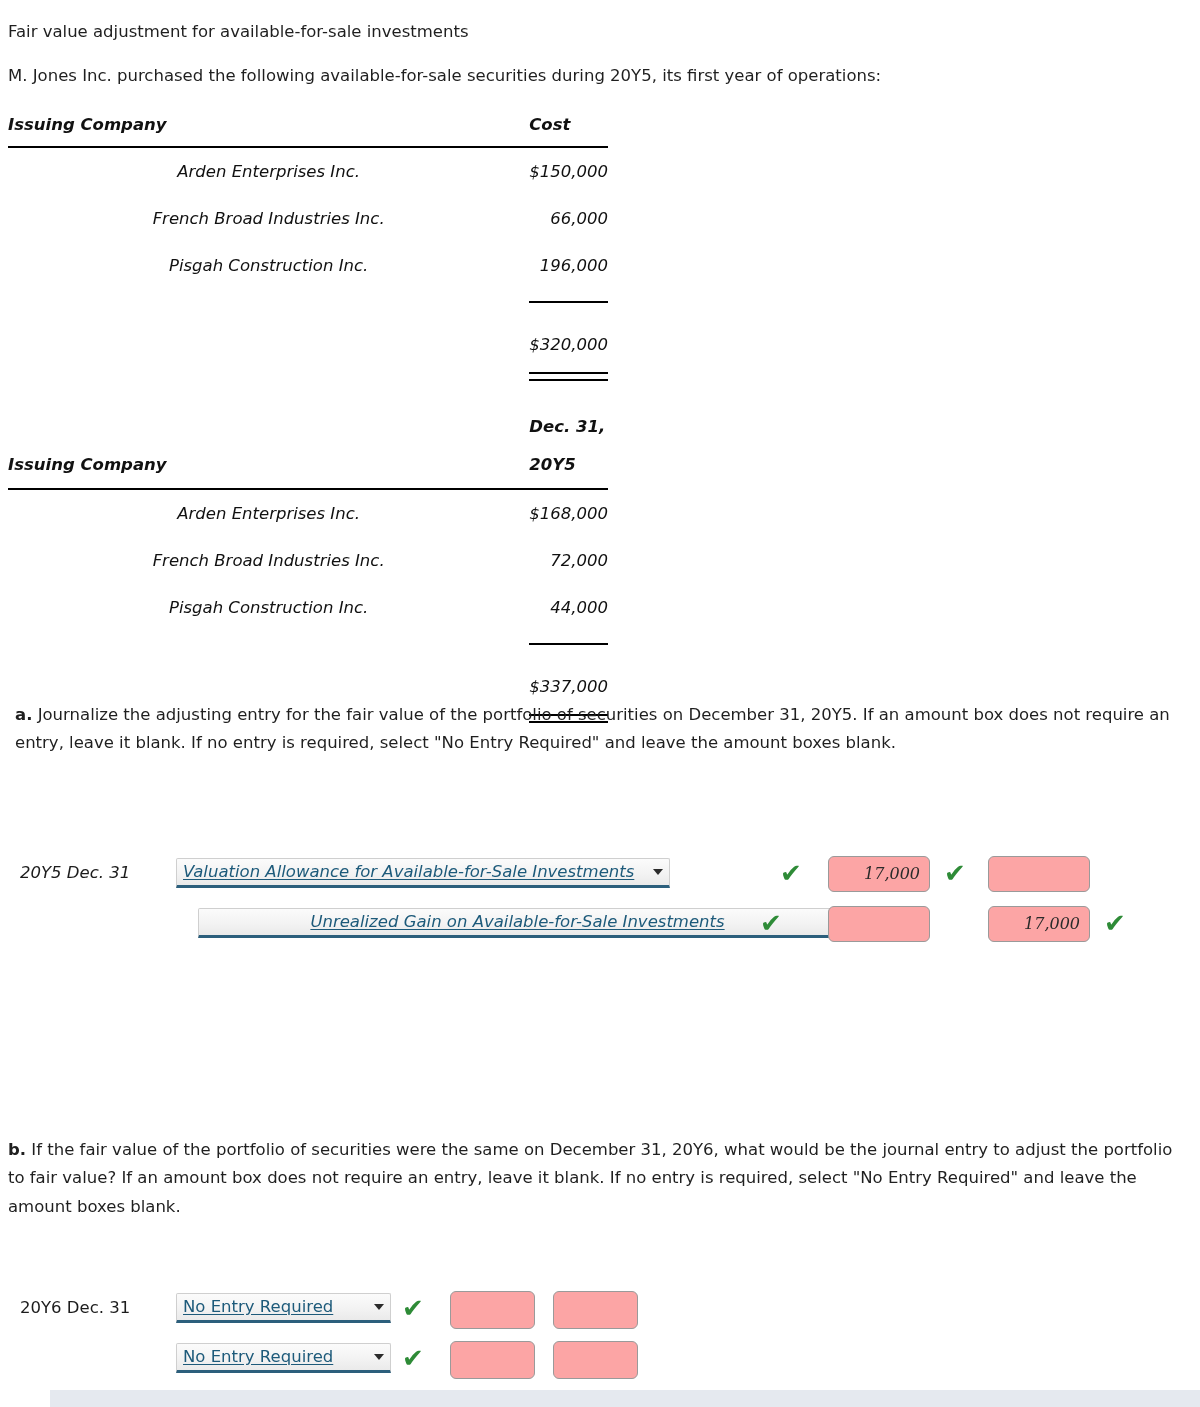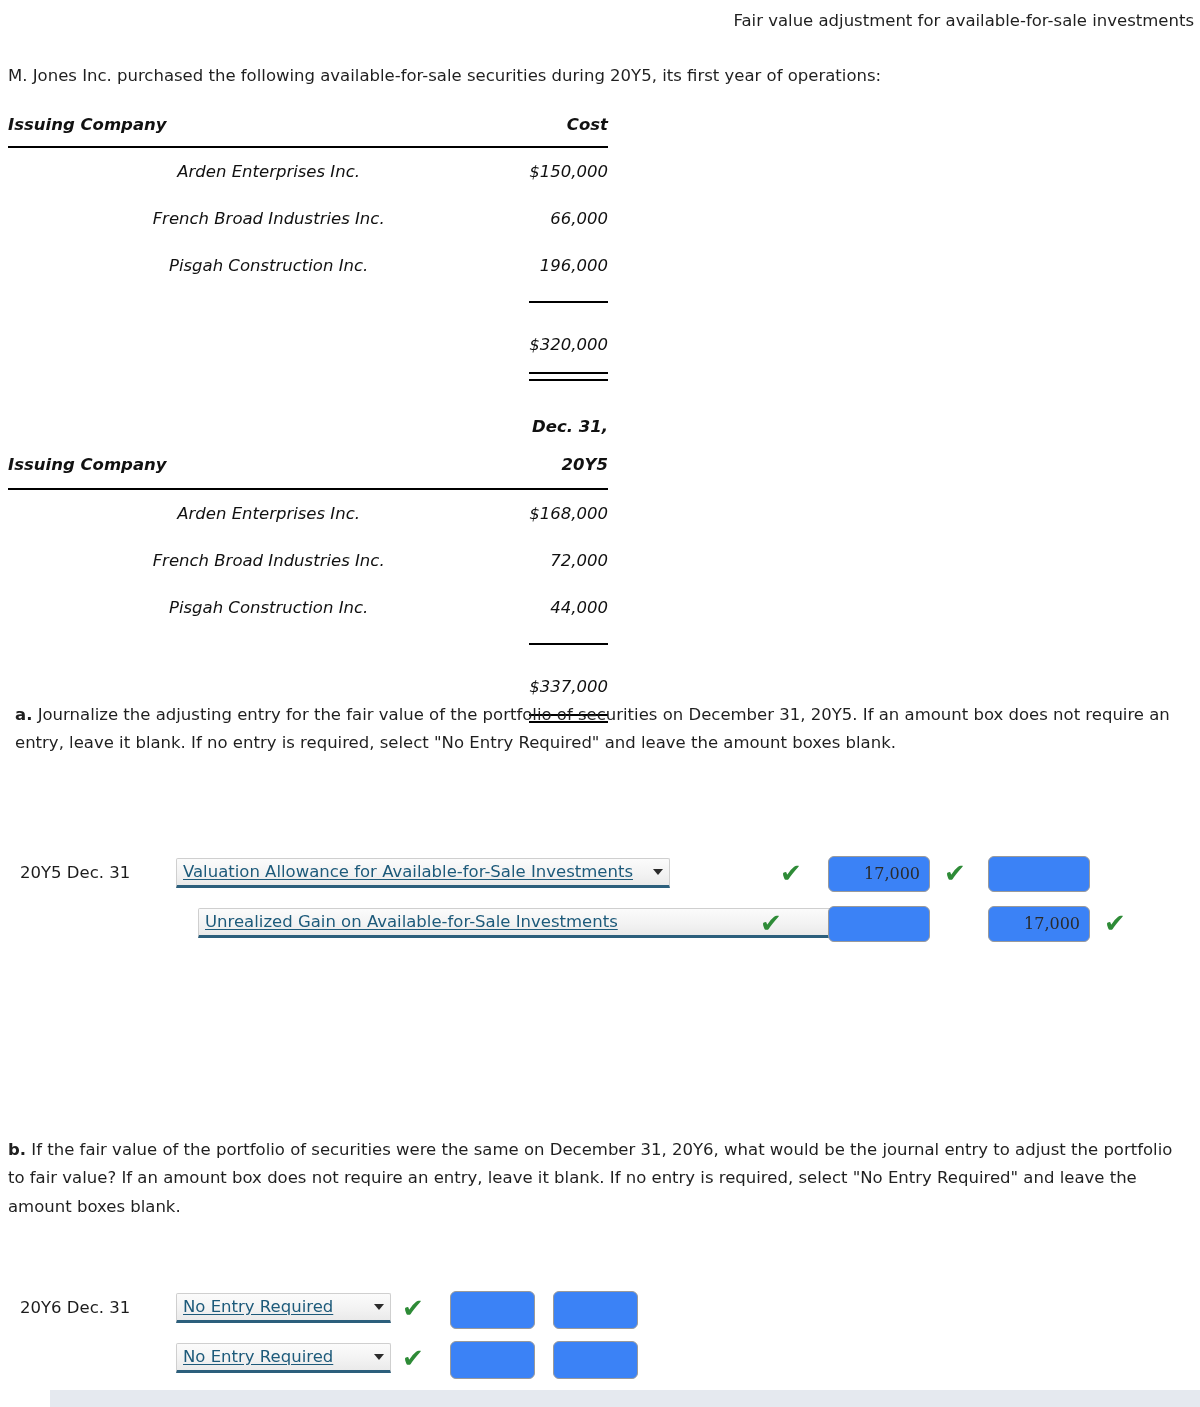--- a/index.html
+++ b/index.html
@@ -192,7 +192,7 @@
 
 <div class="page">
 
-  <div class="para" style="top:7px;text-align:right;">Fair value adjustment for available-for-sale investments</div>
+  <div class="para" style="top:18px;">Fair value adjustment for available-for-sale investments</div>
 
   <div class="para" style="top:62px;">M. Jones Inc. purchased the following available-for-sale securities during 20Y5, its first year of operations:</div>
 

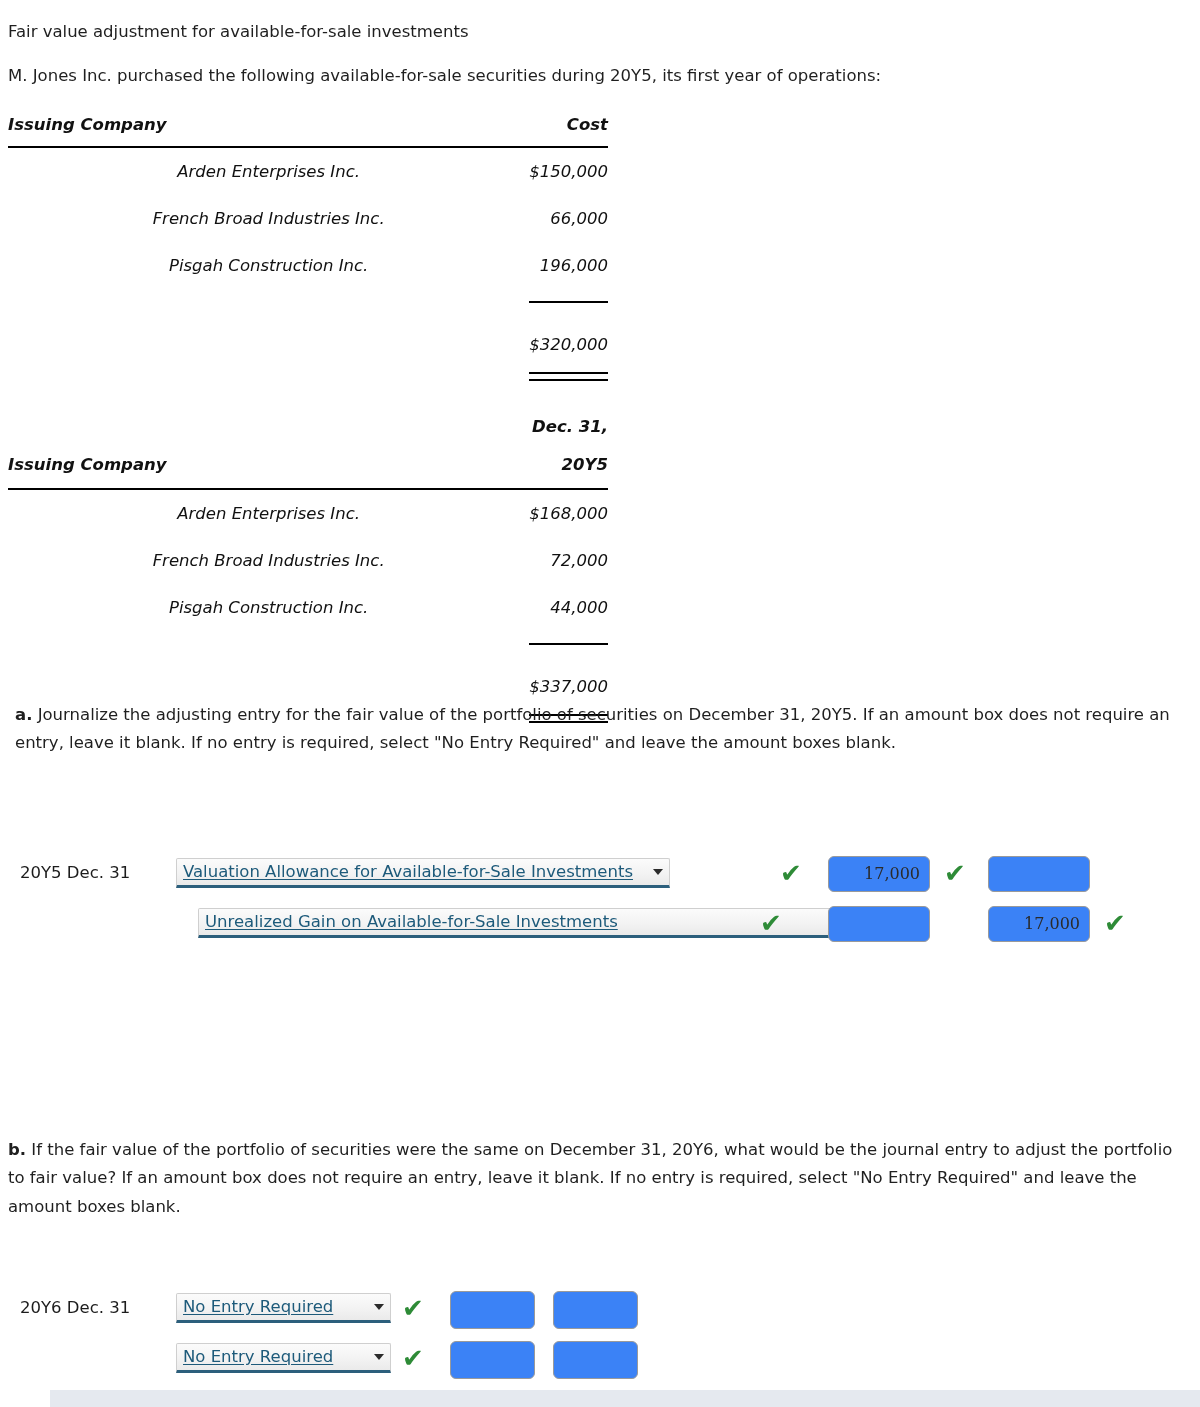--- a/index.html
+++ b/index.html
@@ -57,7 +57,7 @@
     line-height: 34px;
   }
   .acct-table th.num {
-    text-align: right;
+    text-align: left;
   }
   .acct-table td.name {
     height: 47px;

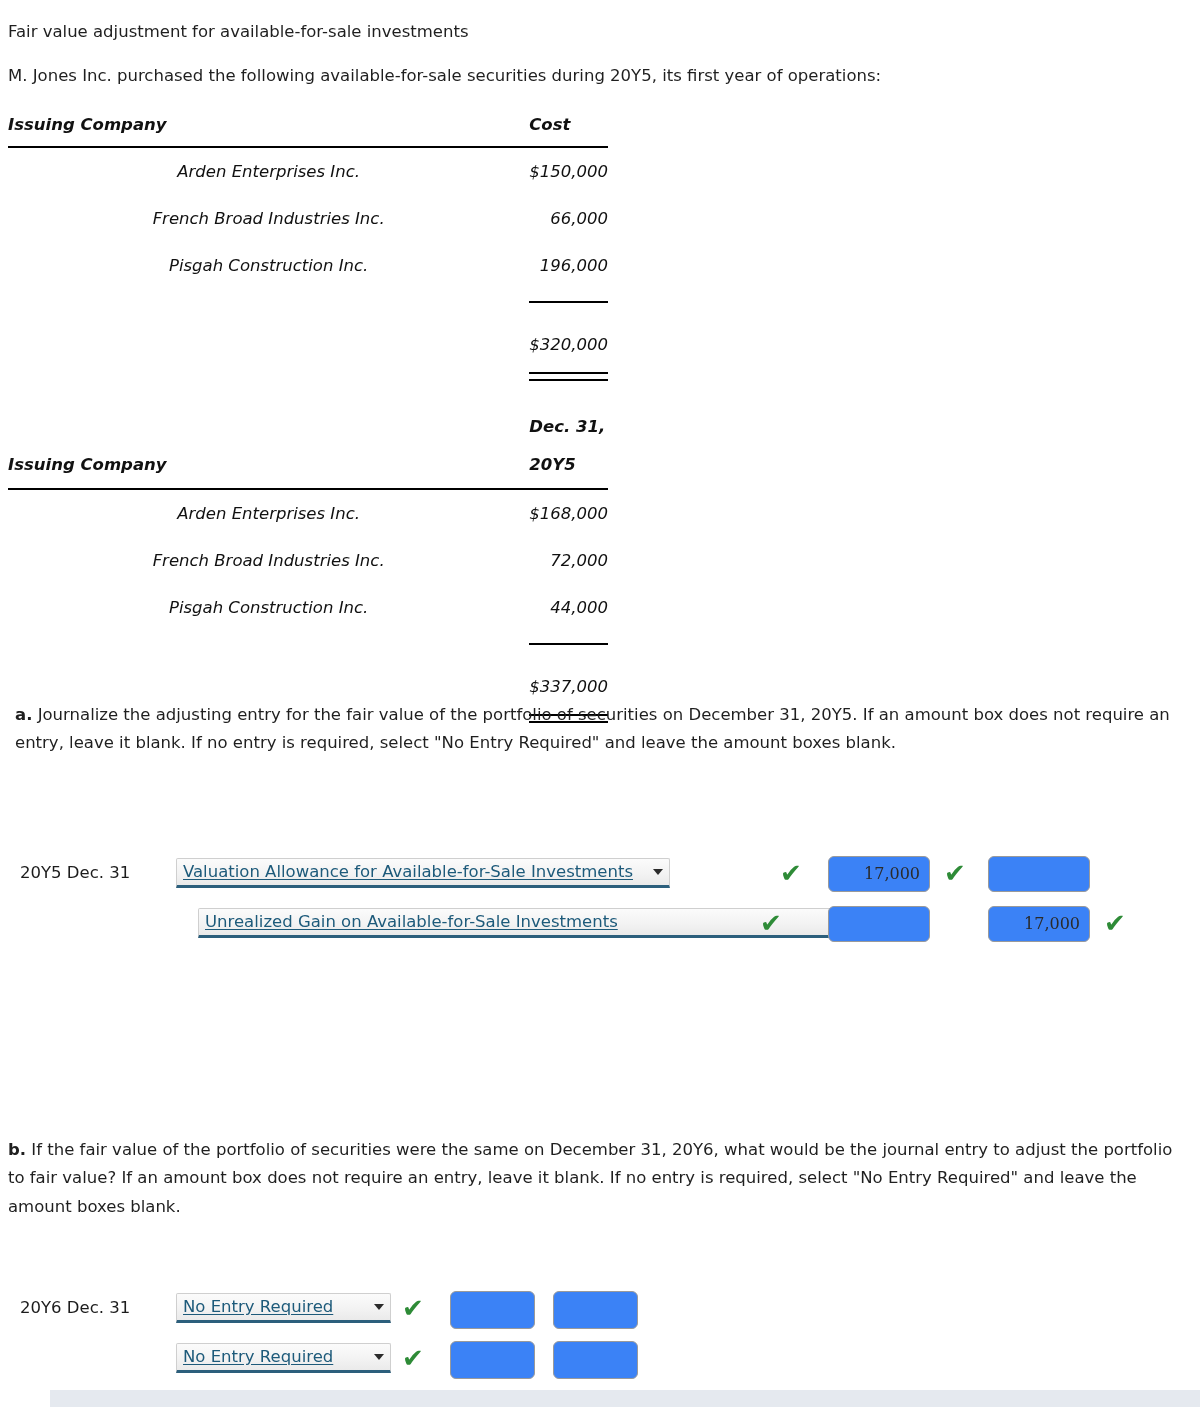--- a/index.html
+++ b/index.html
@@ -286,7 +286,7 @@
     <span>Journalize the adjusting entry for the fair value of the portfolio of securities on December 31, 20Y5. If an amount box does not require an entry, leave it blank. If no entry is required, select "No Entry Required" and leave the amount boxes blank.</span>
   </div>
 
-  <div class="journal" style="top:852px;">
+  <div class="journal" style="top:852px;font-style:italic;">
 
     <div class="jrow">
       <span class="jdate">20Y5 Dec. 31</span>

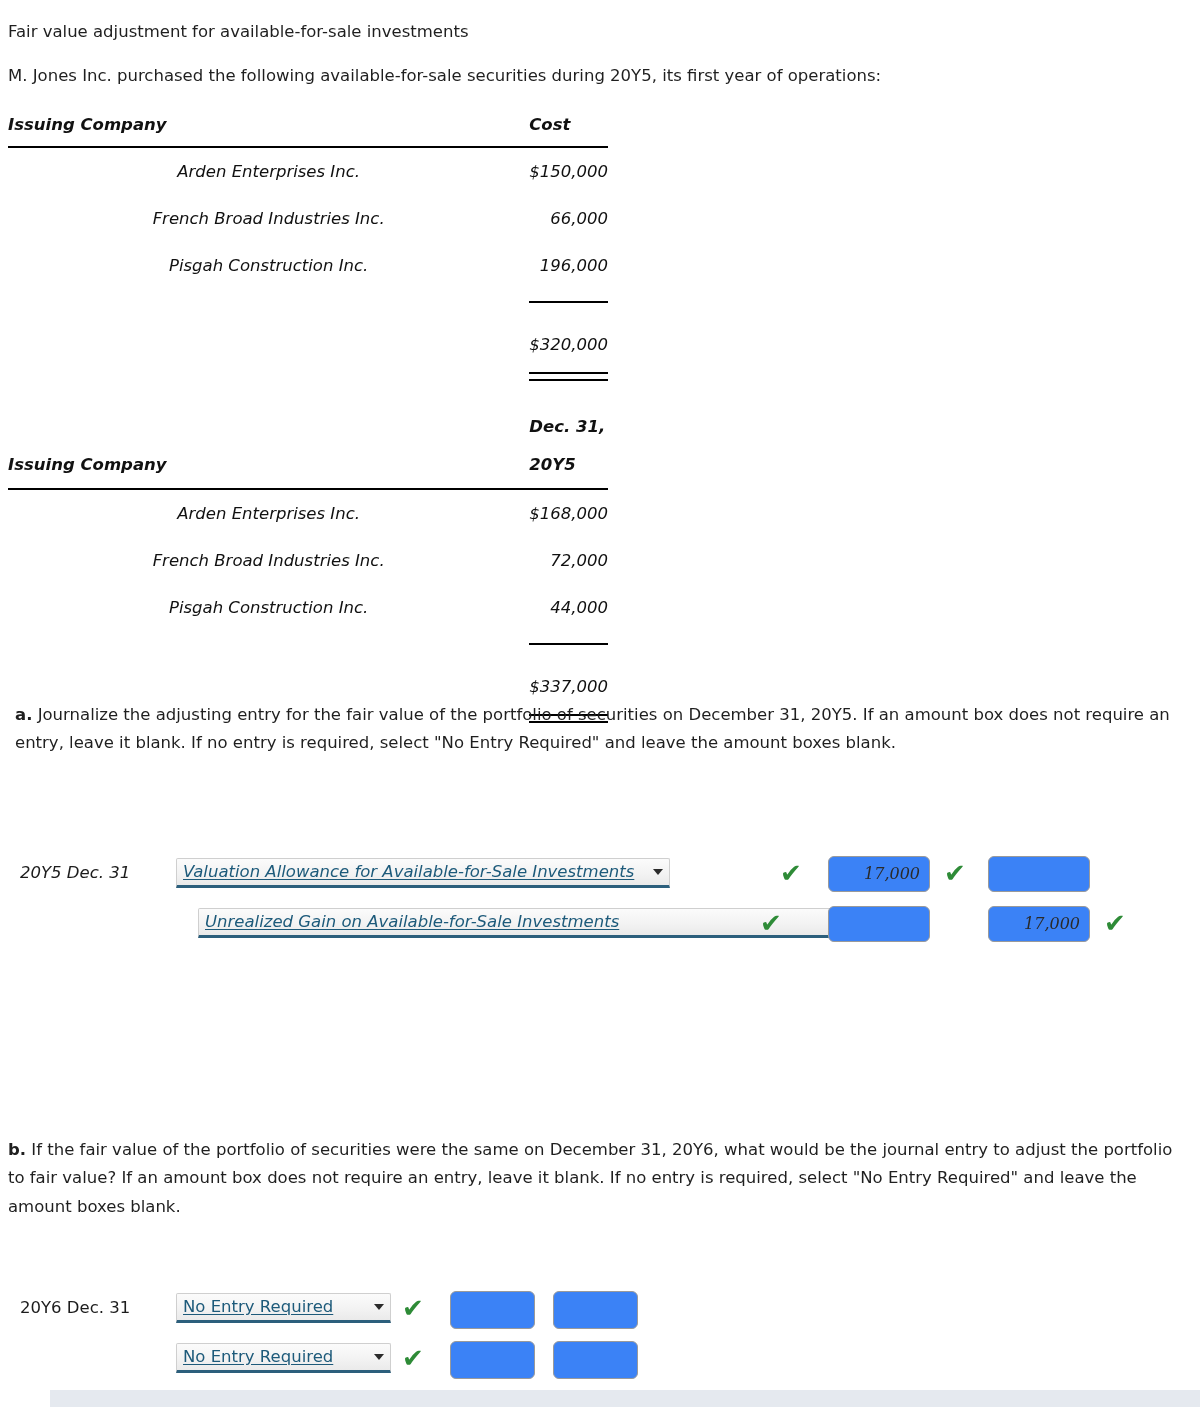--- a/index.html
+++ b/index.html
@@ -165,7 +165,7 @@
     box-sizing: border-box;
     border: 1px solid #9a9a9a;
     border-radius: 6px;
-    background: #3b82f6;
+    background: #fca5a5;
     font-family: "DejaVu Serif", "Liberation Serif", serif;
     font-size: 16px;
     color: #2a2a2a;

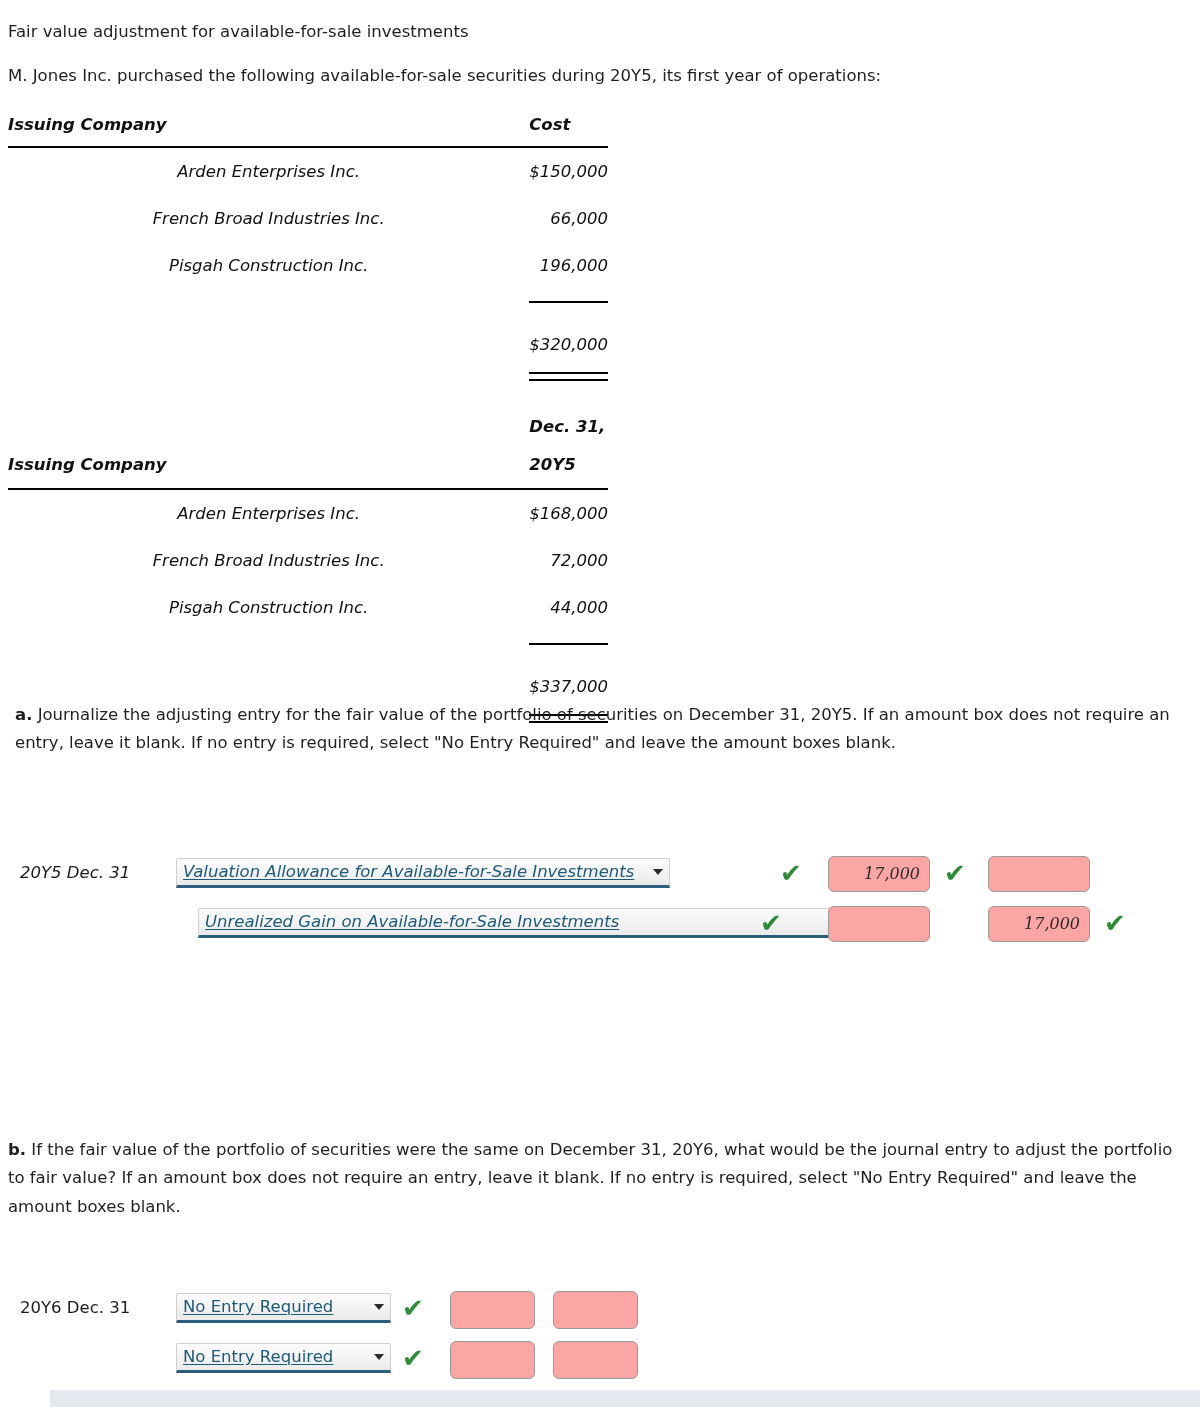--- a/index.html
+++ b/index.html
@@ -302,7 +302,7 @@
     </div>
 
     <div class="jrow">
-      <span class="jselect" style="left:198px; width:655px;">
+      <span class="jselect" style="left:198px; width:655px;text-align:center;">
         <span>Unrealized Gain on Available-for-Sale Investments</span>
         <span class="caret"></span>
       </span>

